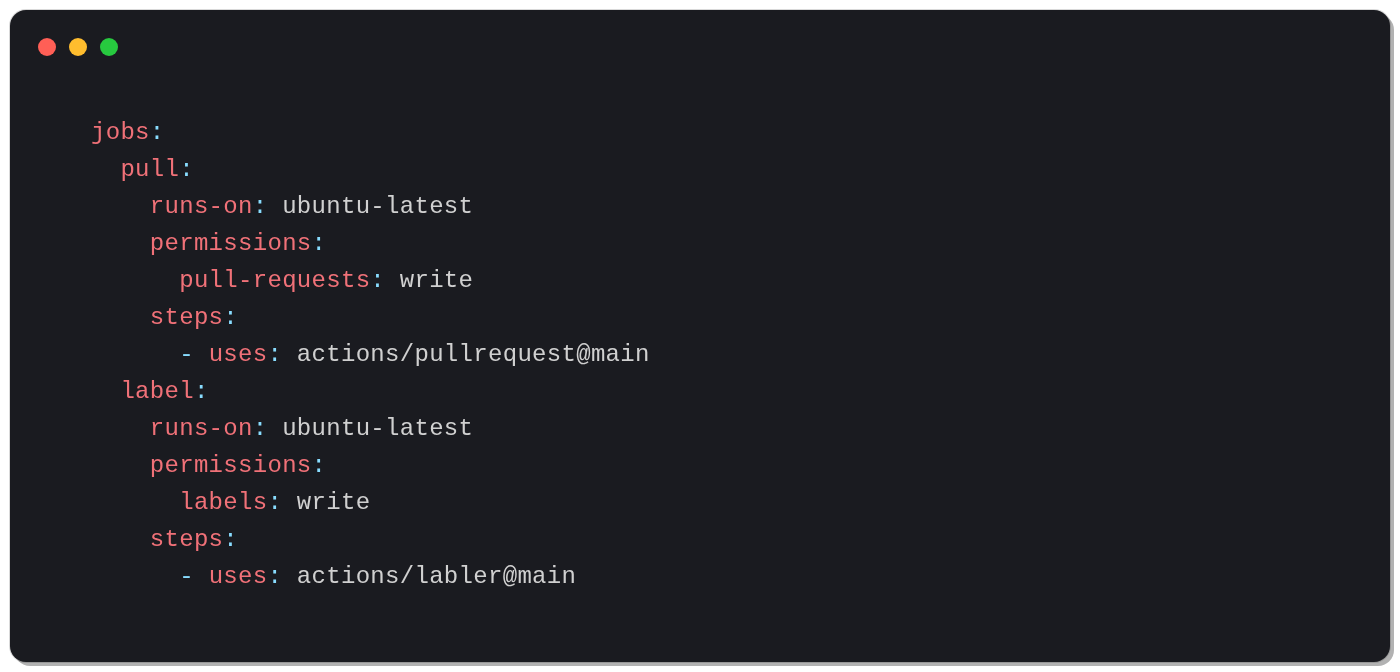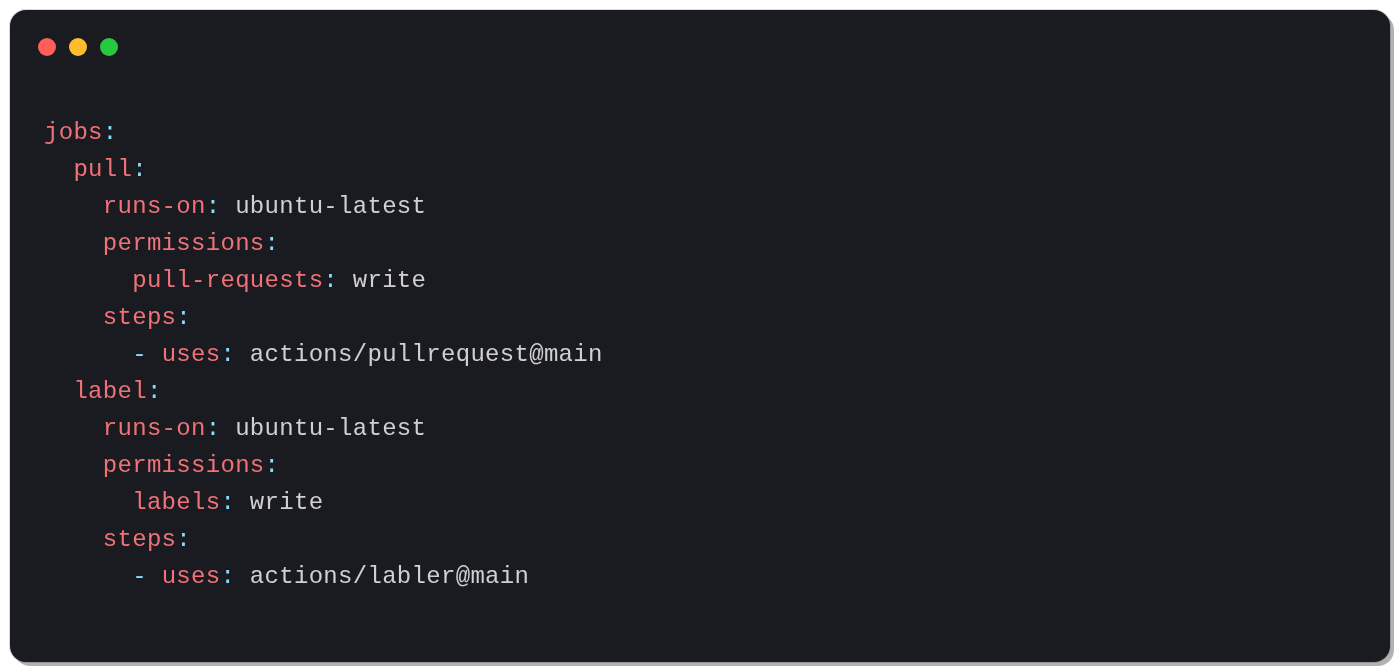--- a/index.html
+++ b/index.html
@@ -46,6 +46,7 @@
       line-height: 37px;
       white-space: pre;
       letter-spacing: 0.3px;
+      margin-left: 47px;
     }
     .key { color: #f07178; }
     .colon { color: #89ddff; }

